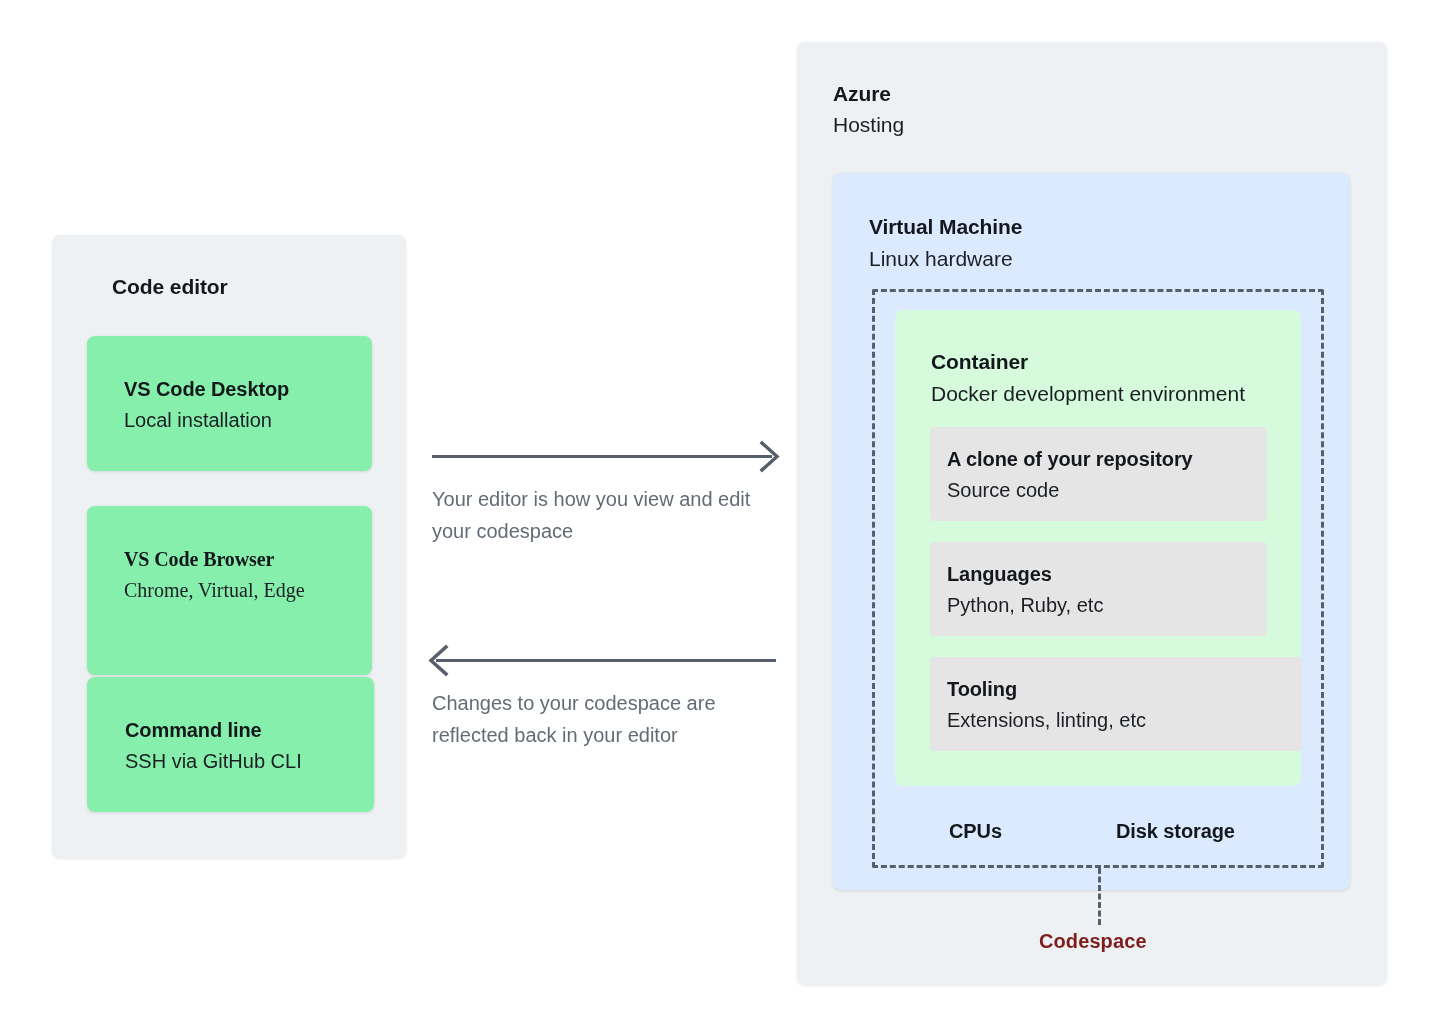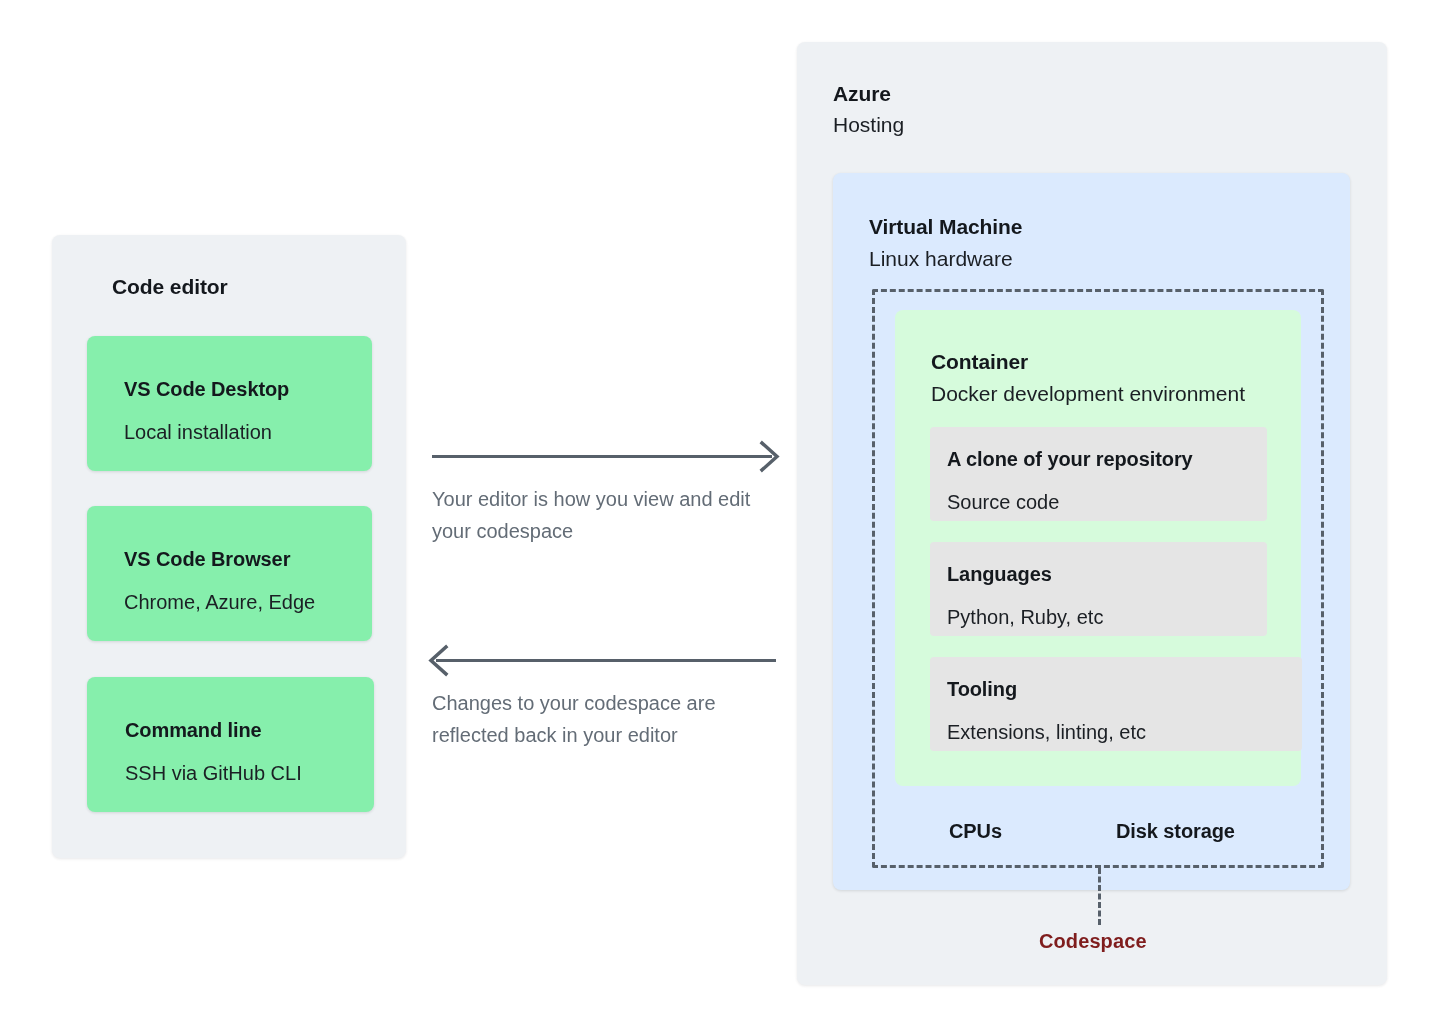--- a/index.html
+++ b/index.html
@@ -87,7 +87,6 @@
     color: #1b1f24;
     line-height: 1.25;
     white-space: nowrap;
-    margin-top: 12px;
   }
 
   #card-desktop { left: 87px;  top: 336px; width: 285px; height: 135px; }

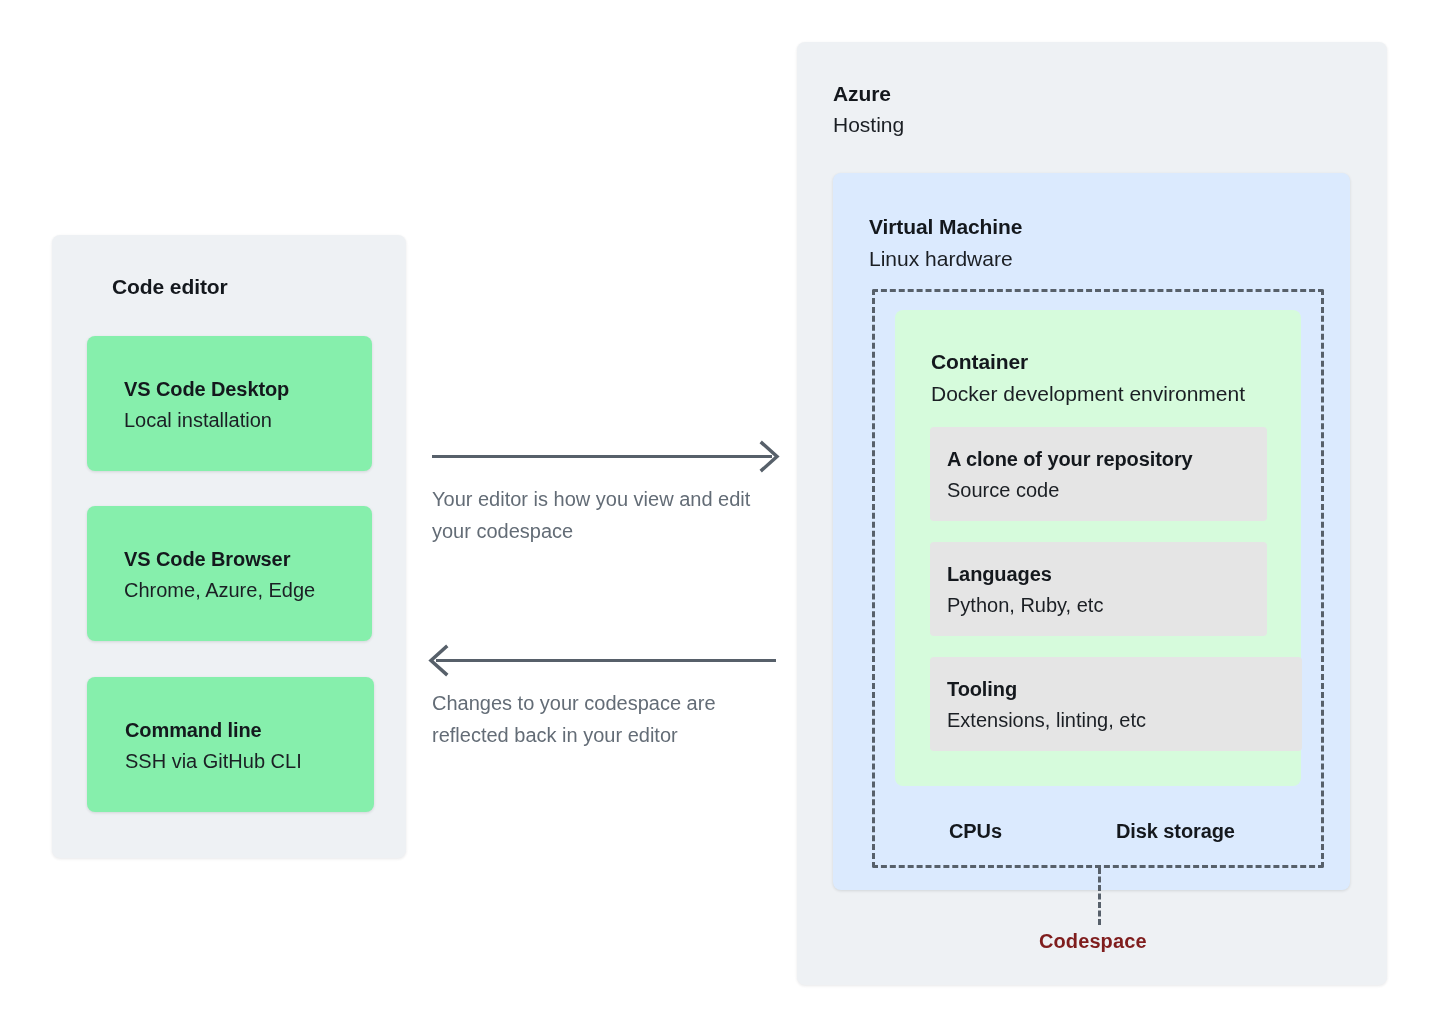--- a/index.html
+++ b/index.html
@@ -93,7 +93,7 @@
   #card-desktop .card-title { left: 37px; top: 41px; }
   #card-desktop .card-sub   { left: 37px; top: 72px; }
 
-  #card-browser { left: 87px;  top: 506px; width: 285px; height: 135px; }
+  #card-browser { left: 87px;  top: 506px; width: 285px; height: 169px; font-family: Liberation Serif, serif; }
   #card-browser .card-title { left: 37px; top: 41px; }
   #card-browser .card-sub   { left: 37px; top: 72px; }
 

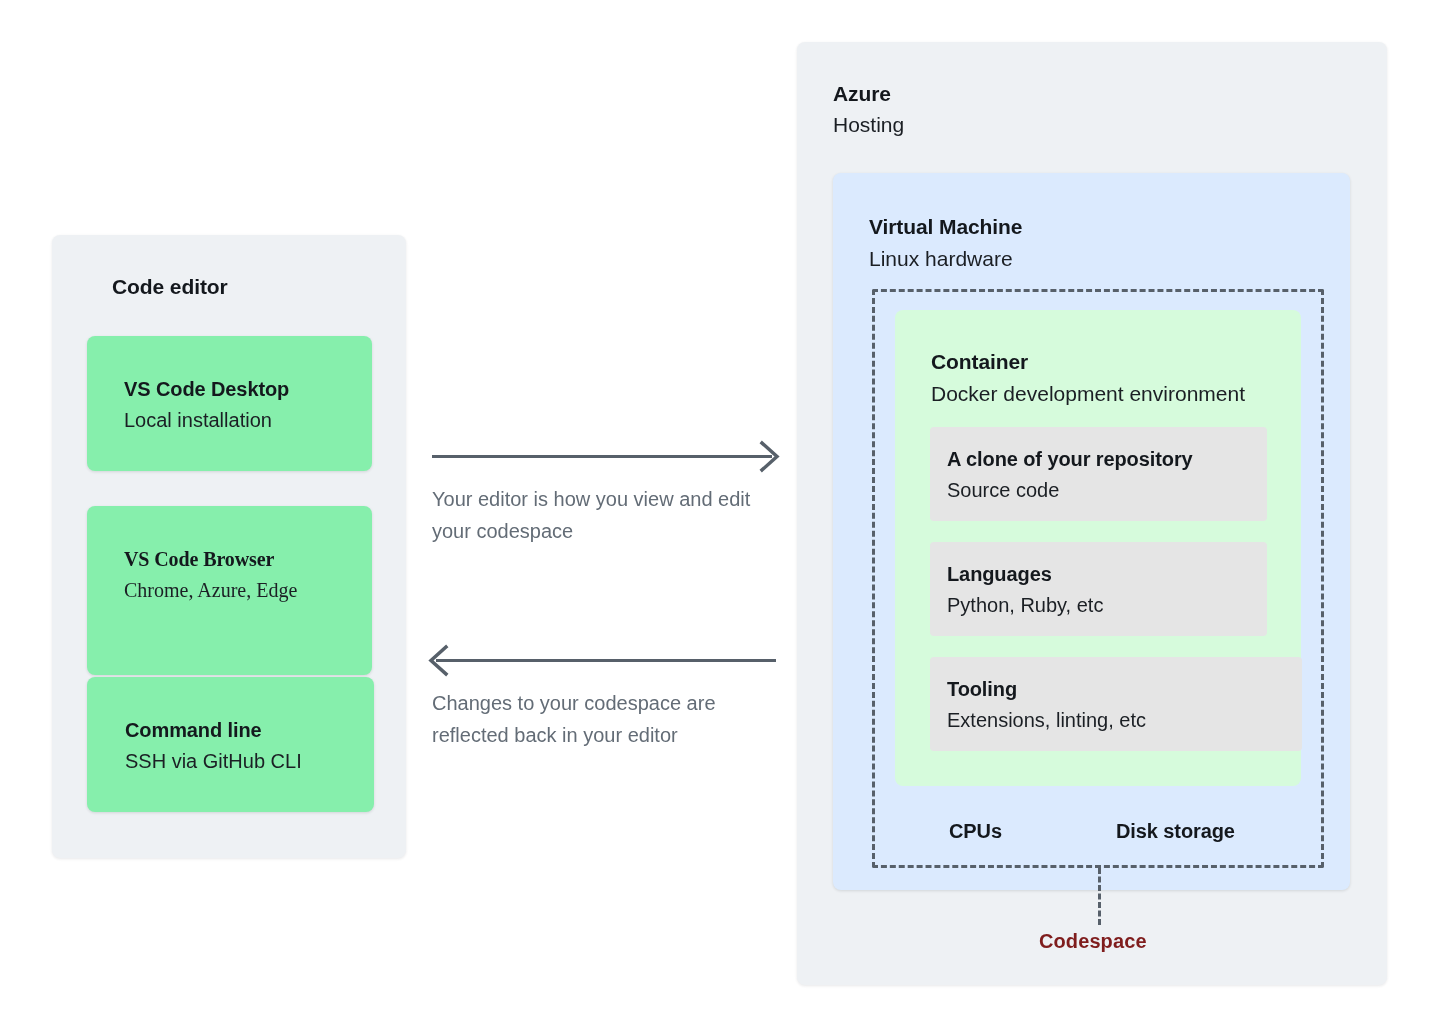--- a/index.html
+++ b/index.html
@@ -217,7 +217,7 @@
 
   <div class="blue-card" id="card-browser">
     <div class="card-title">VS Code Browser</div>
-    <div class="card-sub">Chrome, Azure, Edge</div>
+    <div class="card-sub">Chrome, Virtual, Edge</div>
   </div>
 
   <div class="blue-card" id="card-cli">

